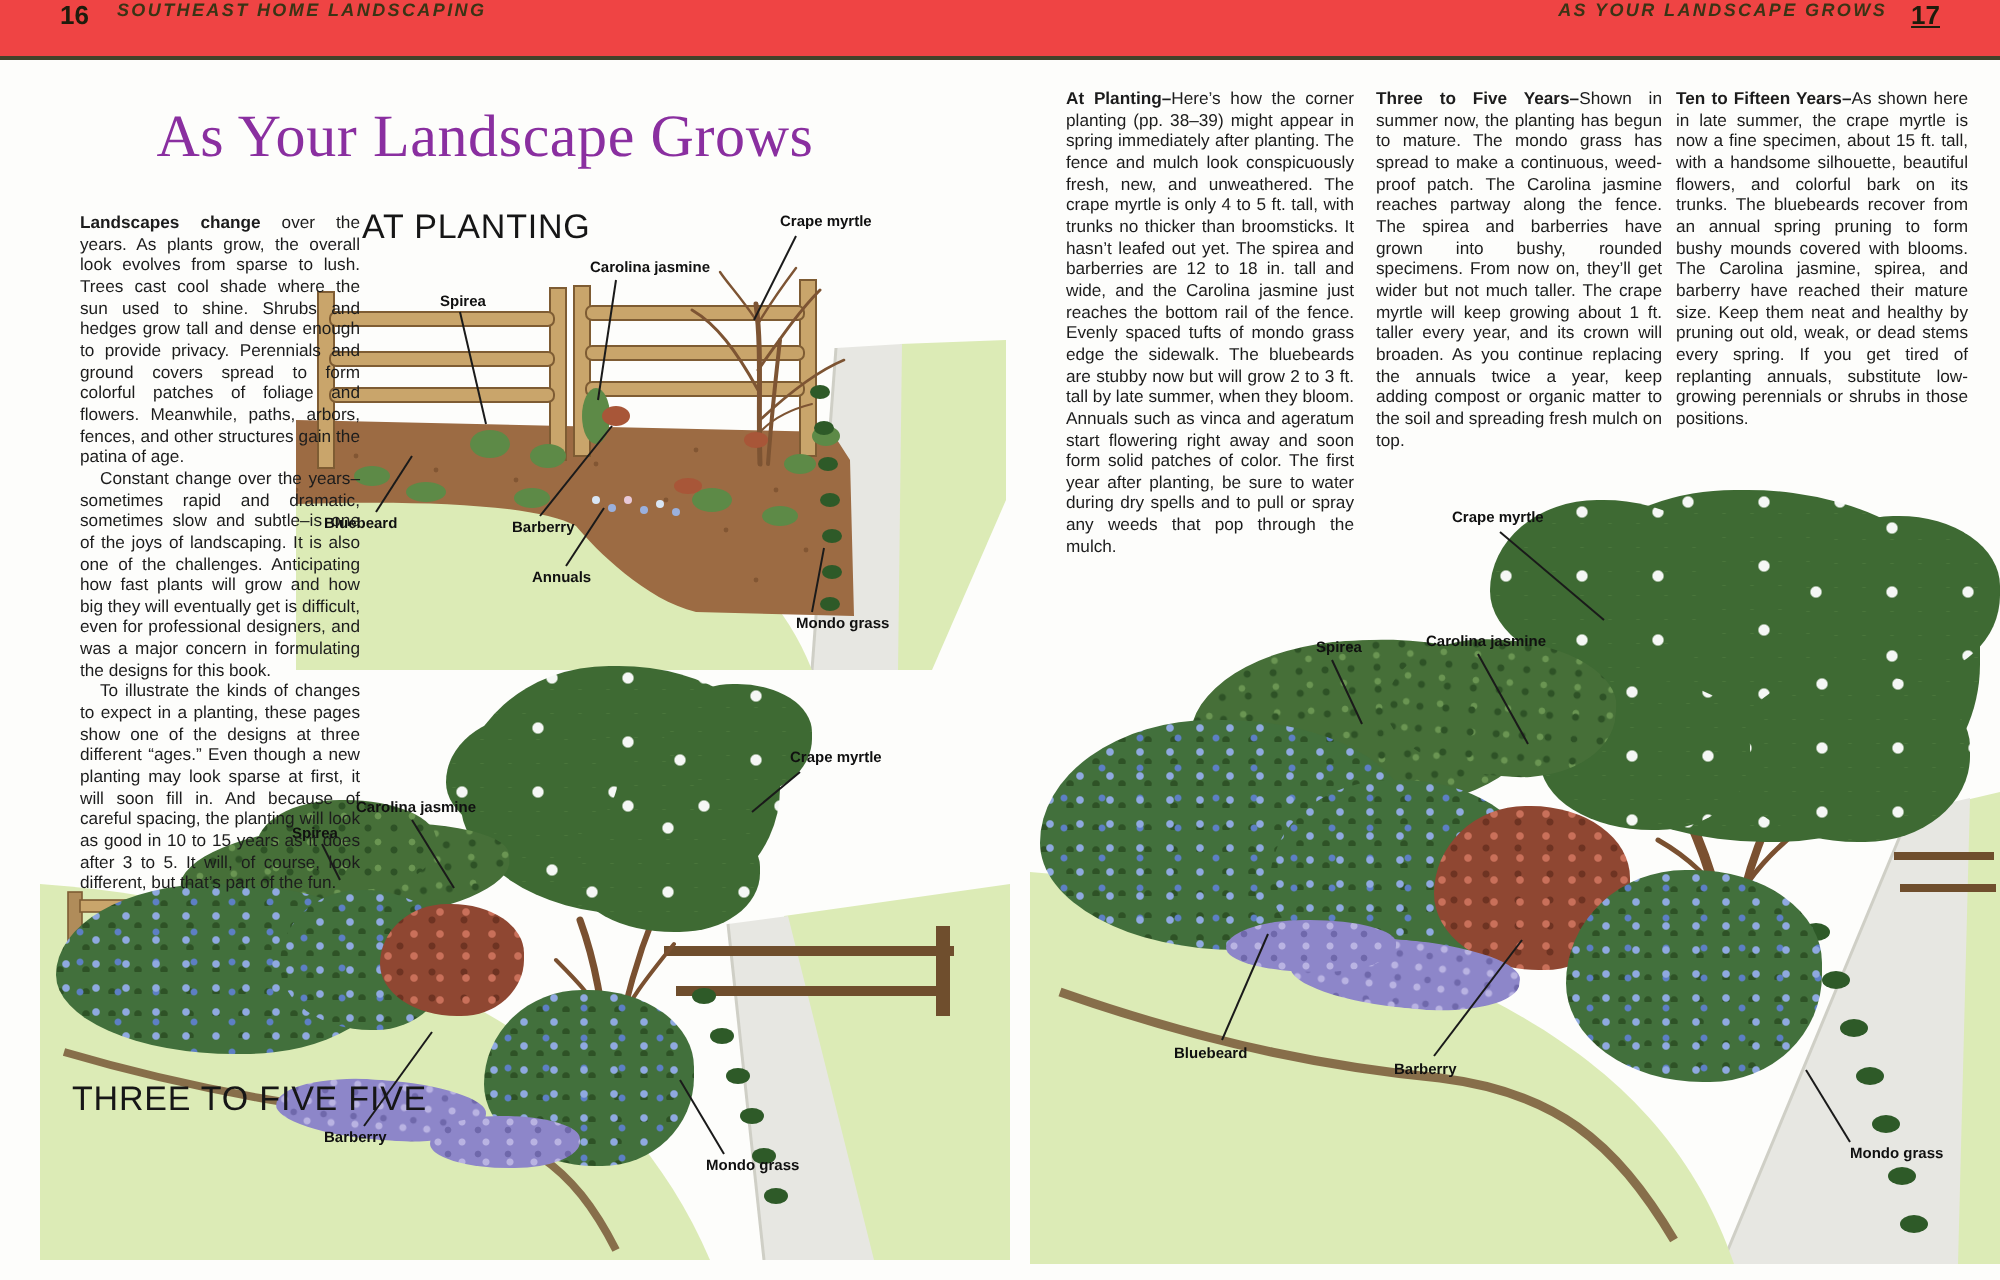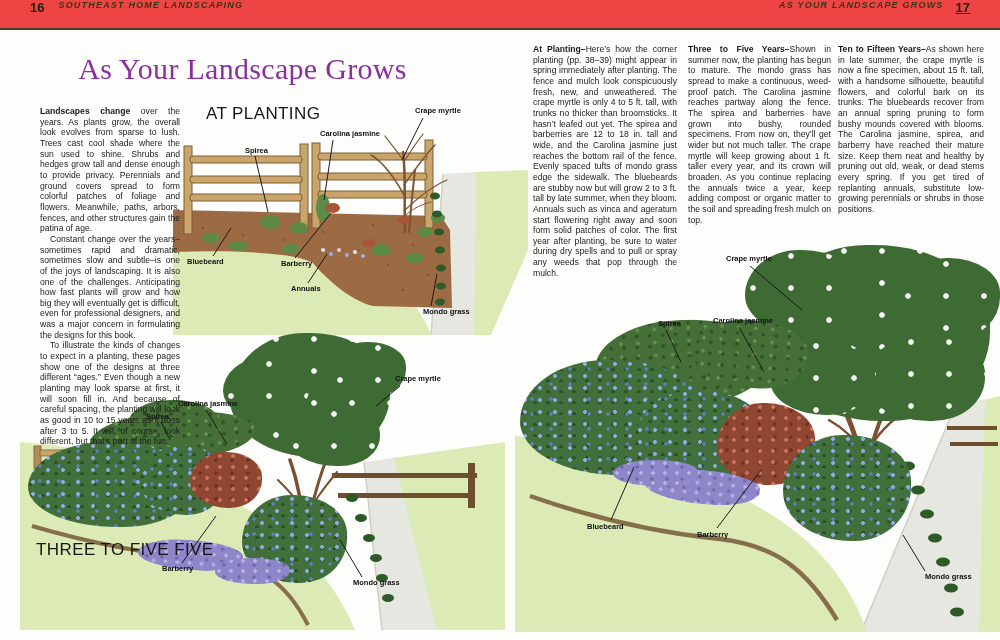--- a/index.html
+++ b/index.html
@@ -89,7 +89,7 @@
     <p><span class="lead">Ten to Fifteen Years–</span><span>As shown here in late summer, the crape myrtle is now a fine specimen, about 15 ft. tall, with a handsome silhouette, beautiful flowers, and colorful bark on its trunks. The bluebeards recover from an annual spring pruning to form bushy mounds covered with blooms. The Carolina jasmine, spirea, and barberry have reached their mature size. Keep them neat and healthy by pruning out old, weak, or dead stems every spring. If you get tired of replanting annuals, substitute low-growing perennials or shrubs in those positions.</span></p>
   </div>
 
-  <div class="fig" style="left:173px;top:100px;width:355px;height:235px;">
+  <div class="fig" style="left:148px;top:100px;width:355px;height:235px;">
     <svg class="figbase" width="355" height="235" viewBox="0 0 355 235">
       <polygon points="302,72 355,70 355,150 318,235 300,235" fill="#dcebb6"></polygon>
       <polygon points="270,74 303,72 301,235 258,235" fill="#e7e7e2"></polygon>

